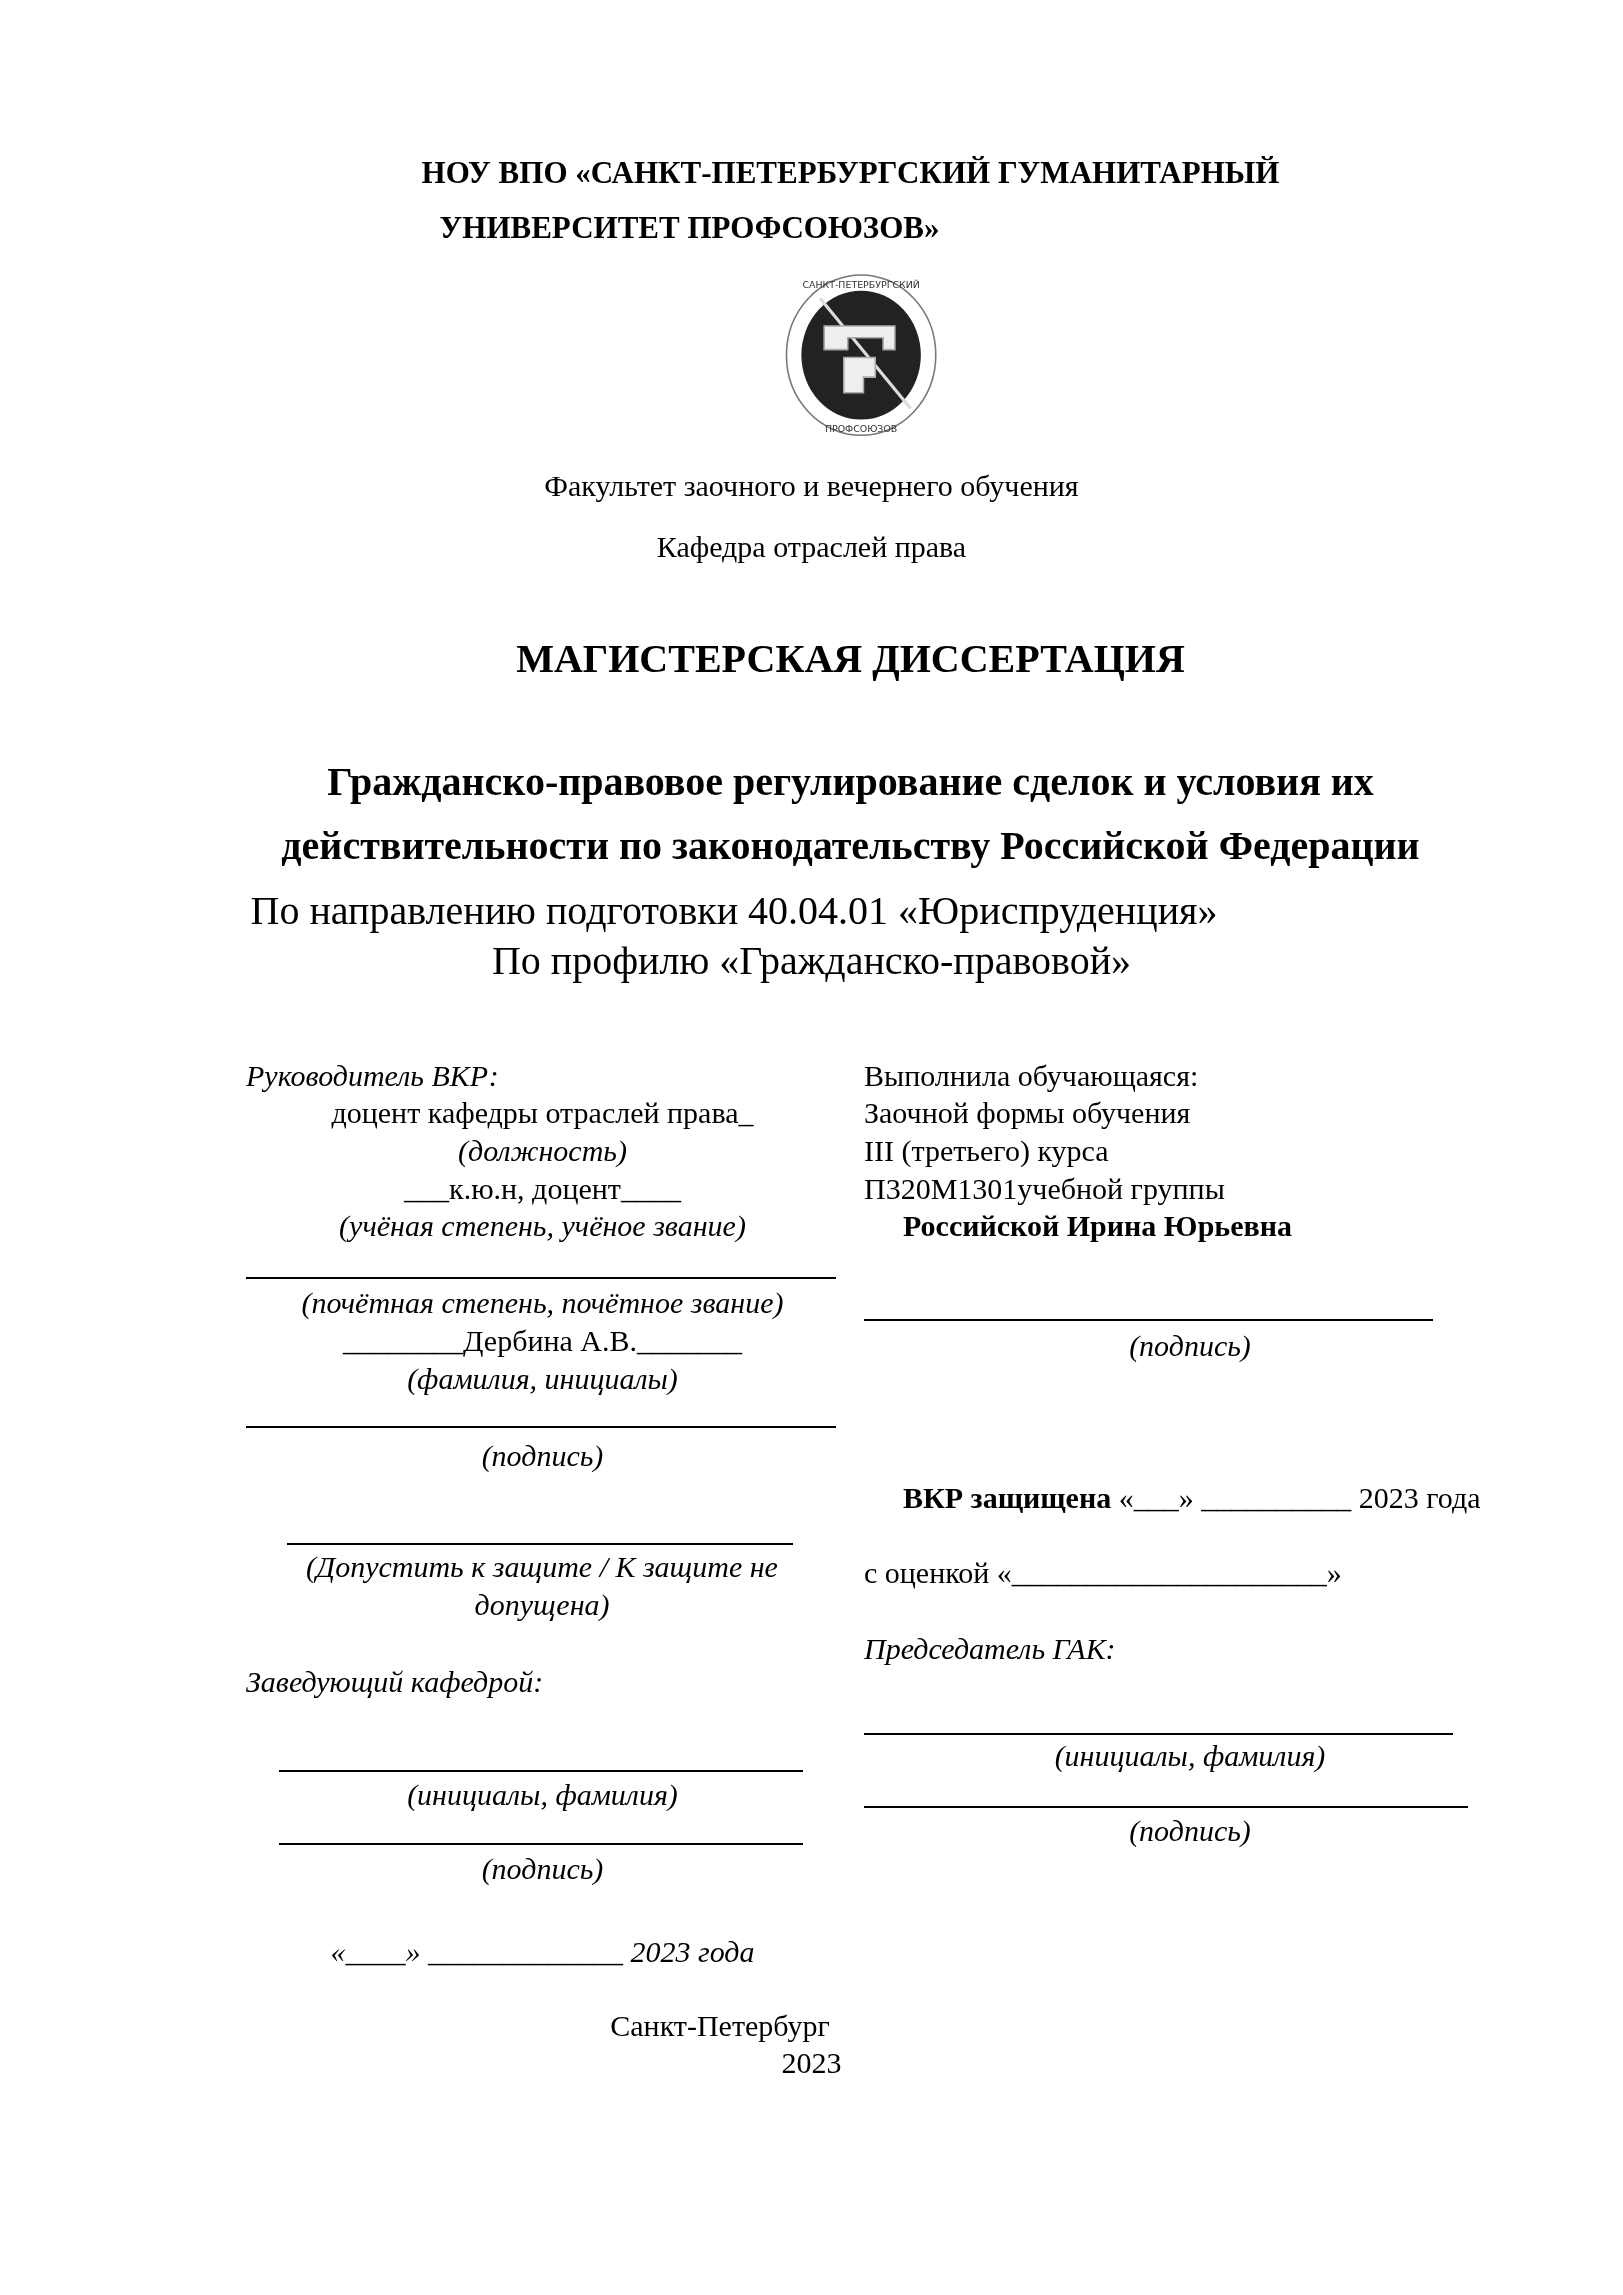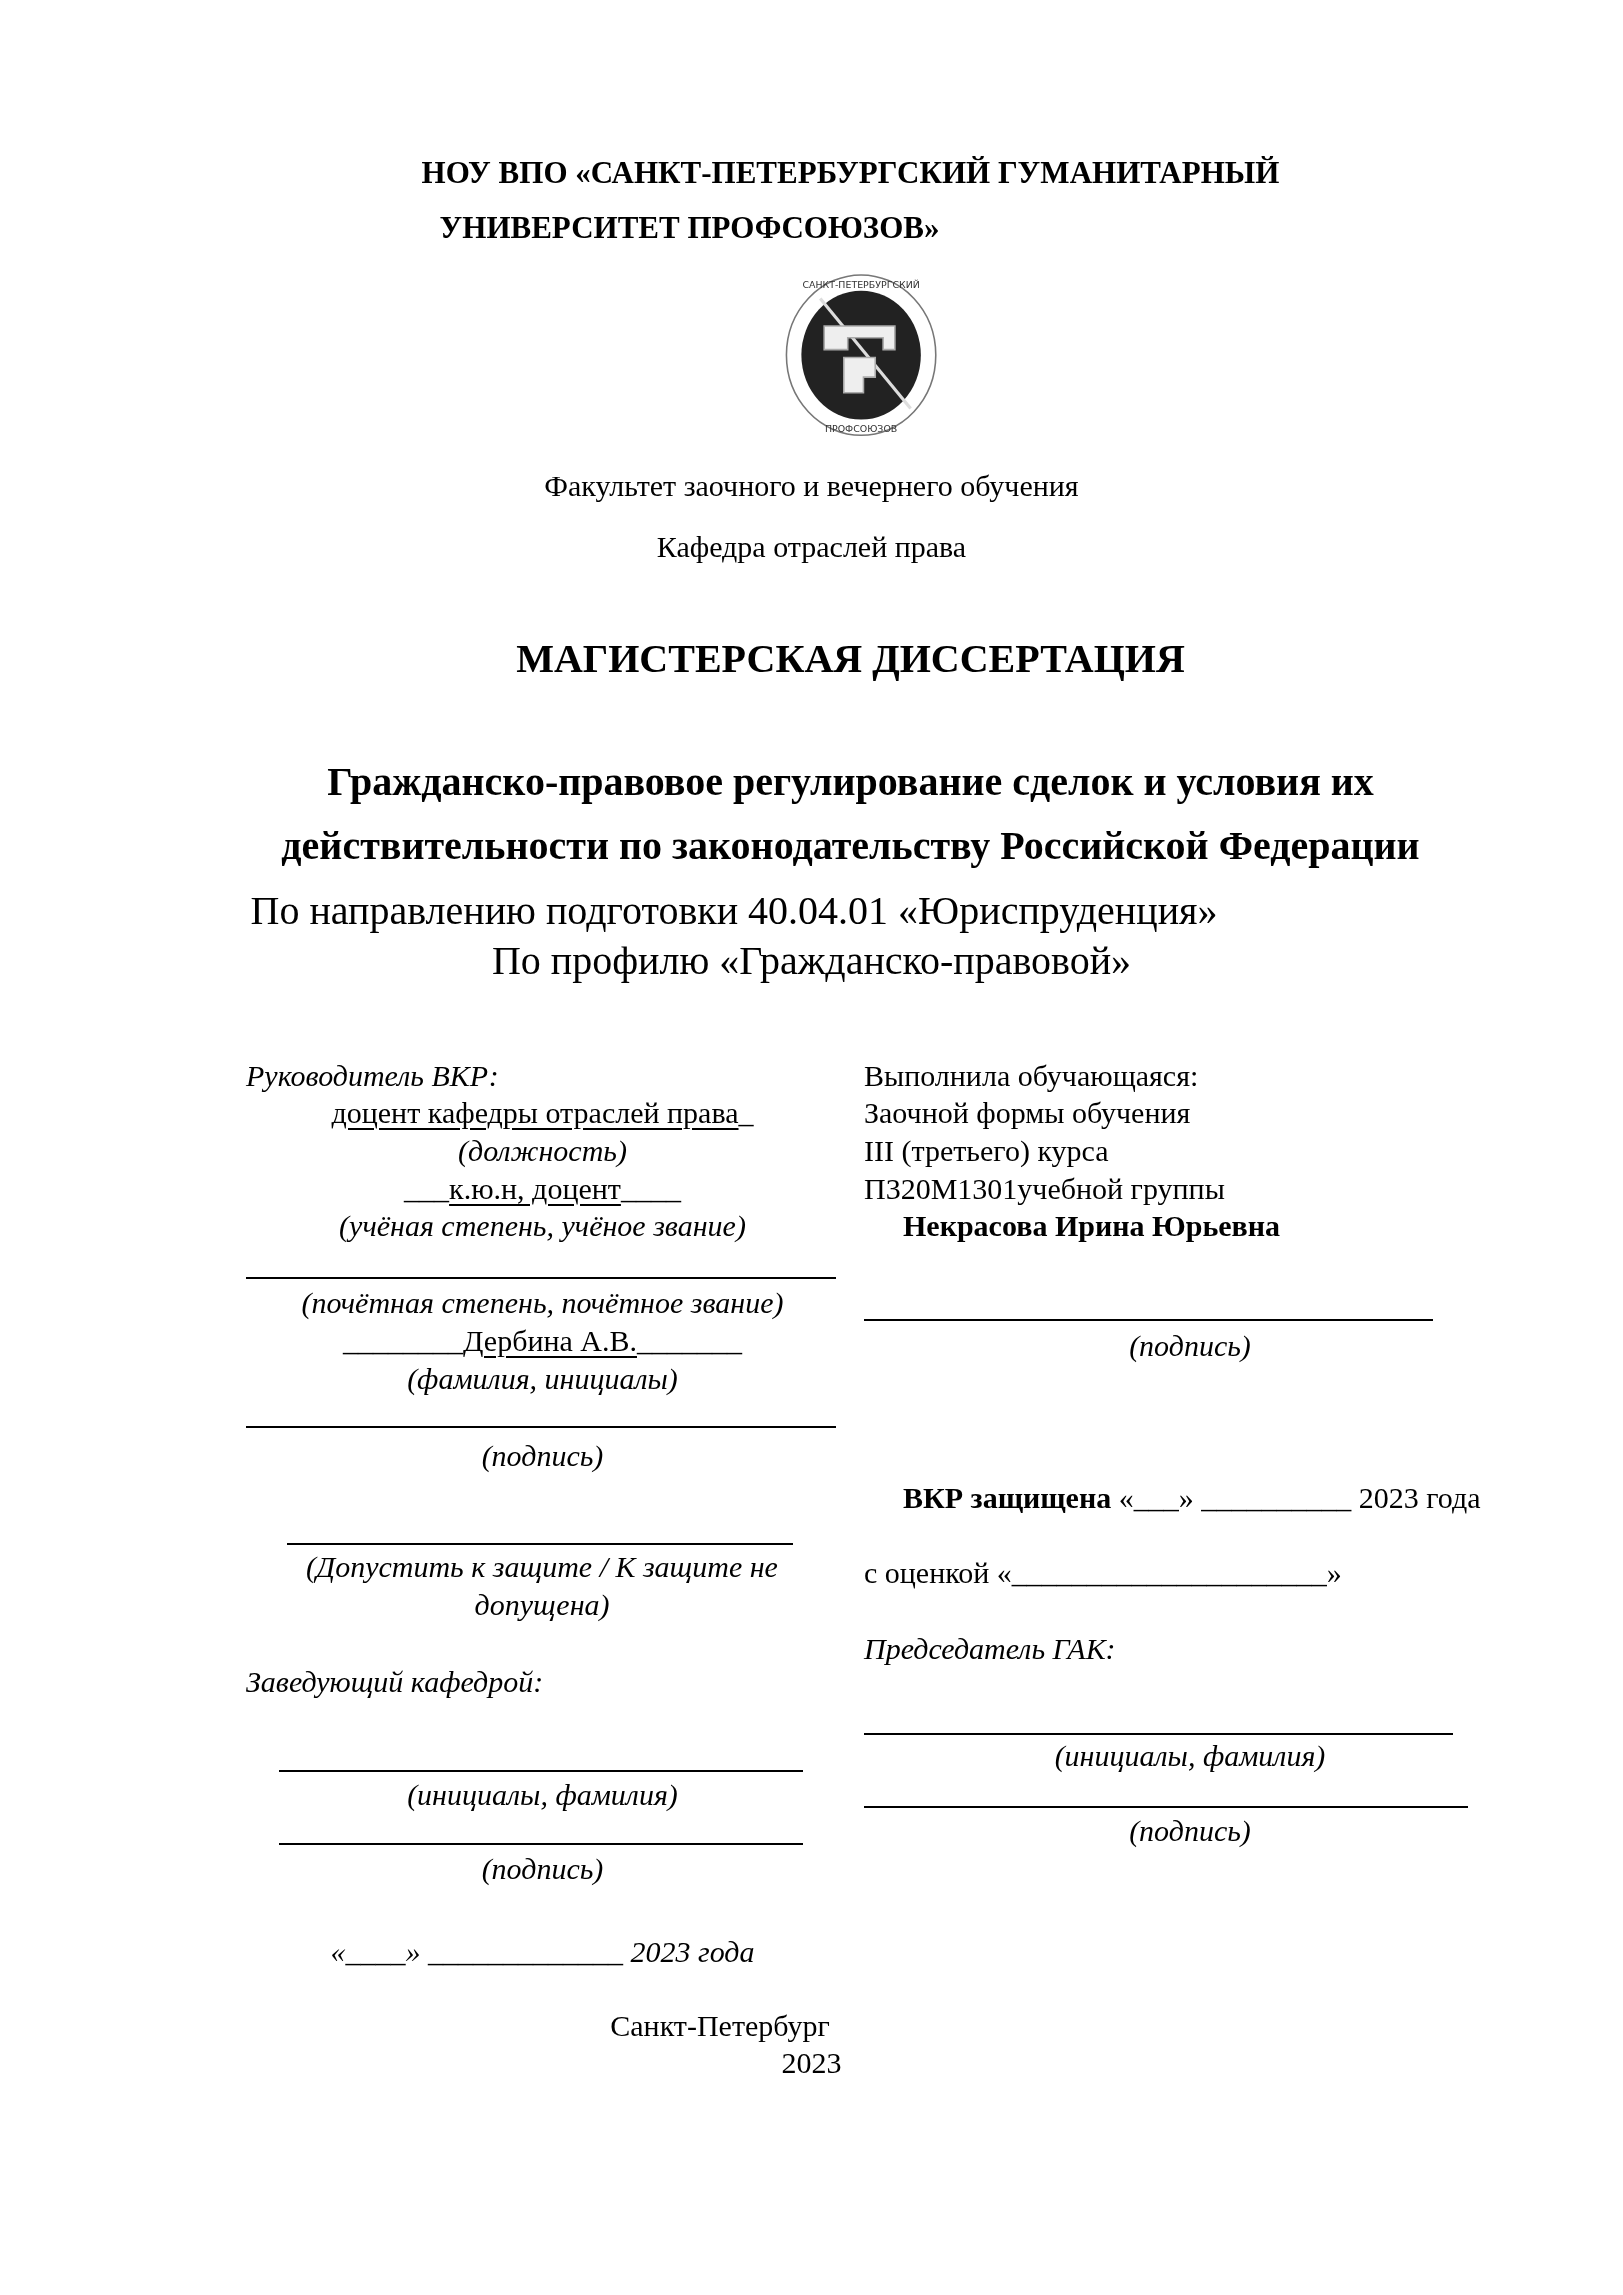--- a/index.html
+++ b/index.html
@@ -9,7 +9,7 @@
     .center { text-align: center; }
     .b { font-weight: bold; padding-left: 39px; }
     .i { font-style: italic; }
-    .u { text-decoration: underline; text-underline-offset: 4.7px; text-decoration-thickness: 1.6px; margin-top: 48px; }
+    .u { text-underline-offset: 4.7px; text-decoration-thickness: 1.6px; margin-top: 48px; }
     .f38 { font-size: 30px; line-height: 38px; }
     .f40 { font-size: 31px; line-height: 39px; }
     .f44 { font-size: 40px; line-height: 44px; }

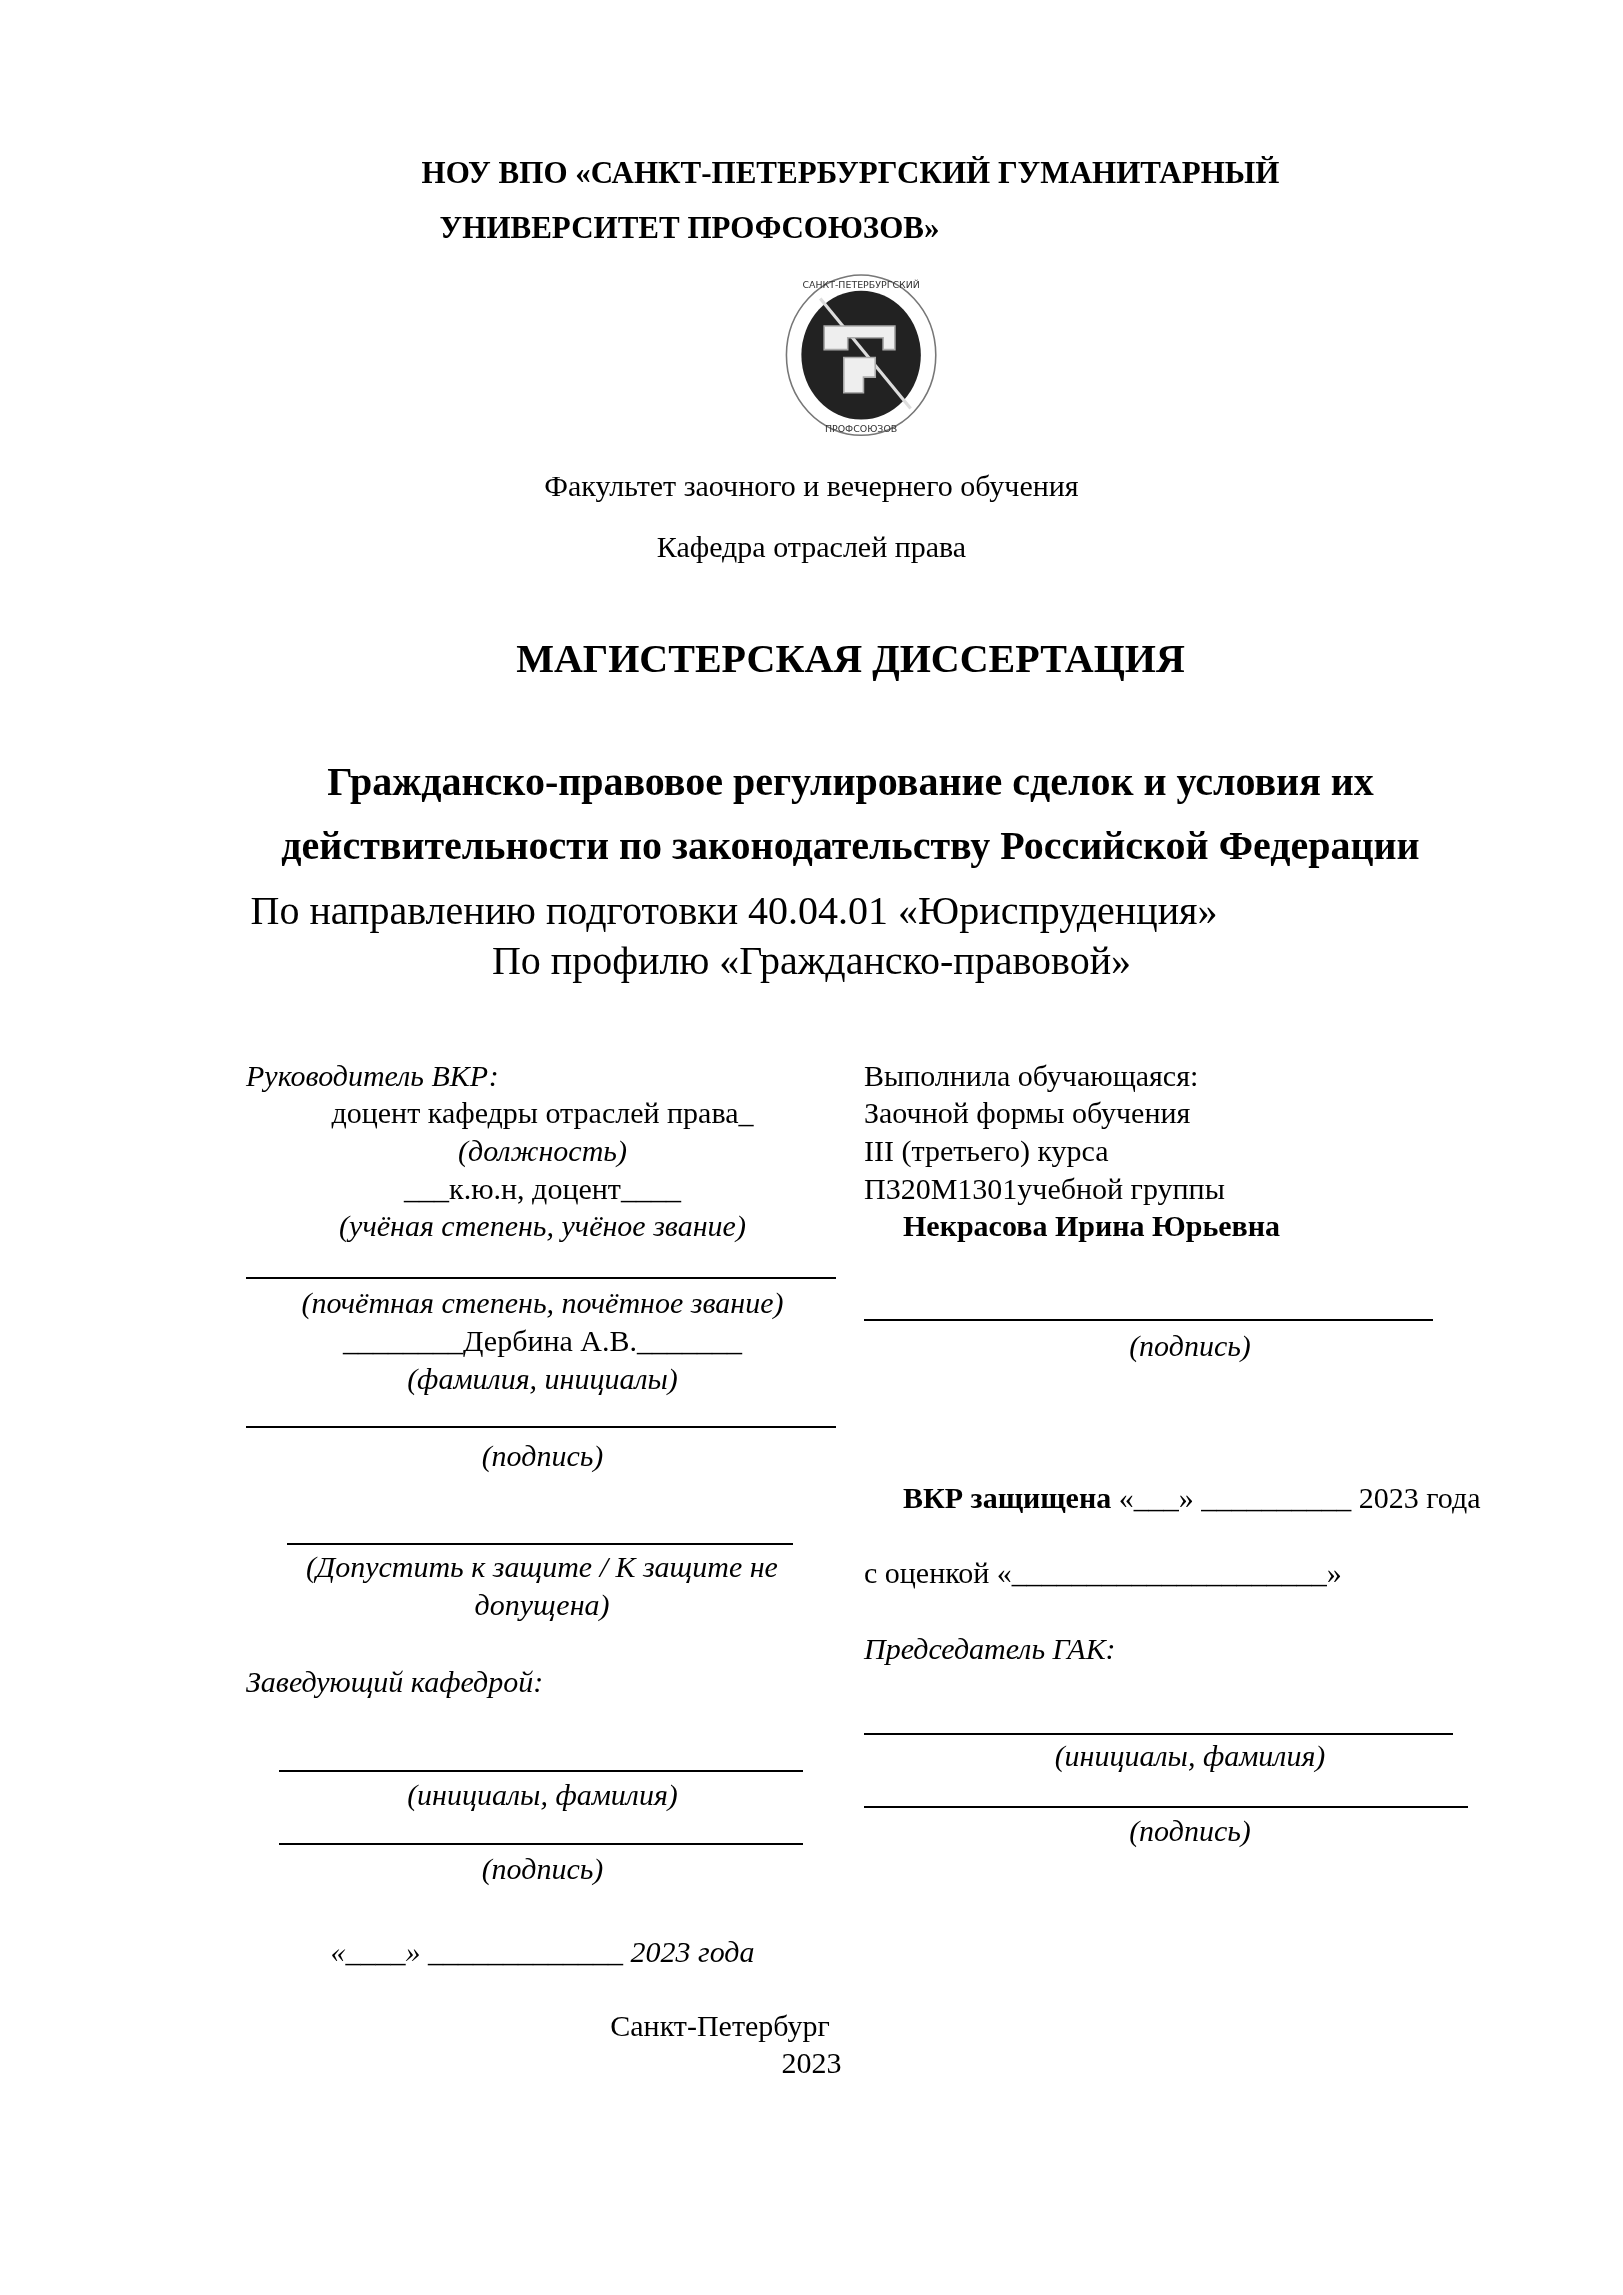--- a/index.html
+++ b/index.html
@@ -84,7 +84,7 @@
 <div class="abs f38" style="left:864px; top:1094px;">Заочной формы обучения</div>
 <div class="abs f38" style="left:864px; top:1132px;">III (третьего) курса</div>
 <div class="abs f38" style="left:864px; top:1170px;">П320М1301учебной группы</div>
-<div class="abs b f38" style="left:864px; top:1207px;">Некрасова Ирина Юрьевна</div>
+<div class="abs b f38" style="left:864px; top:1207px;">Российской Ирина Юрьевна</div>
 
 <div class="abs line" style="left:864px; width:569px; top:1319px;"></div>
 <div class="abs center i f38" style="left:864px; width:652px; top:1327px;">(подпись)</div>

